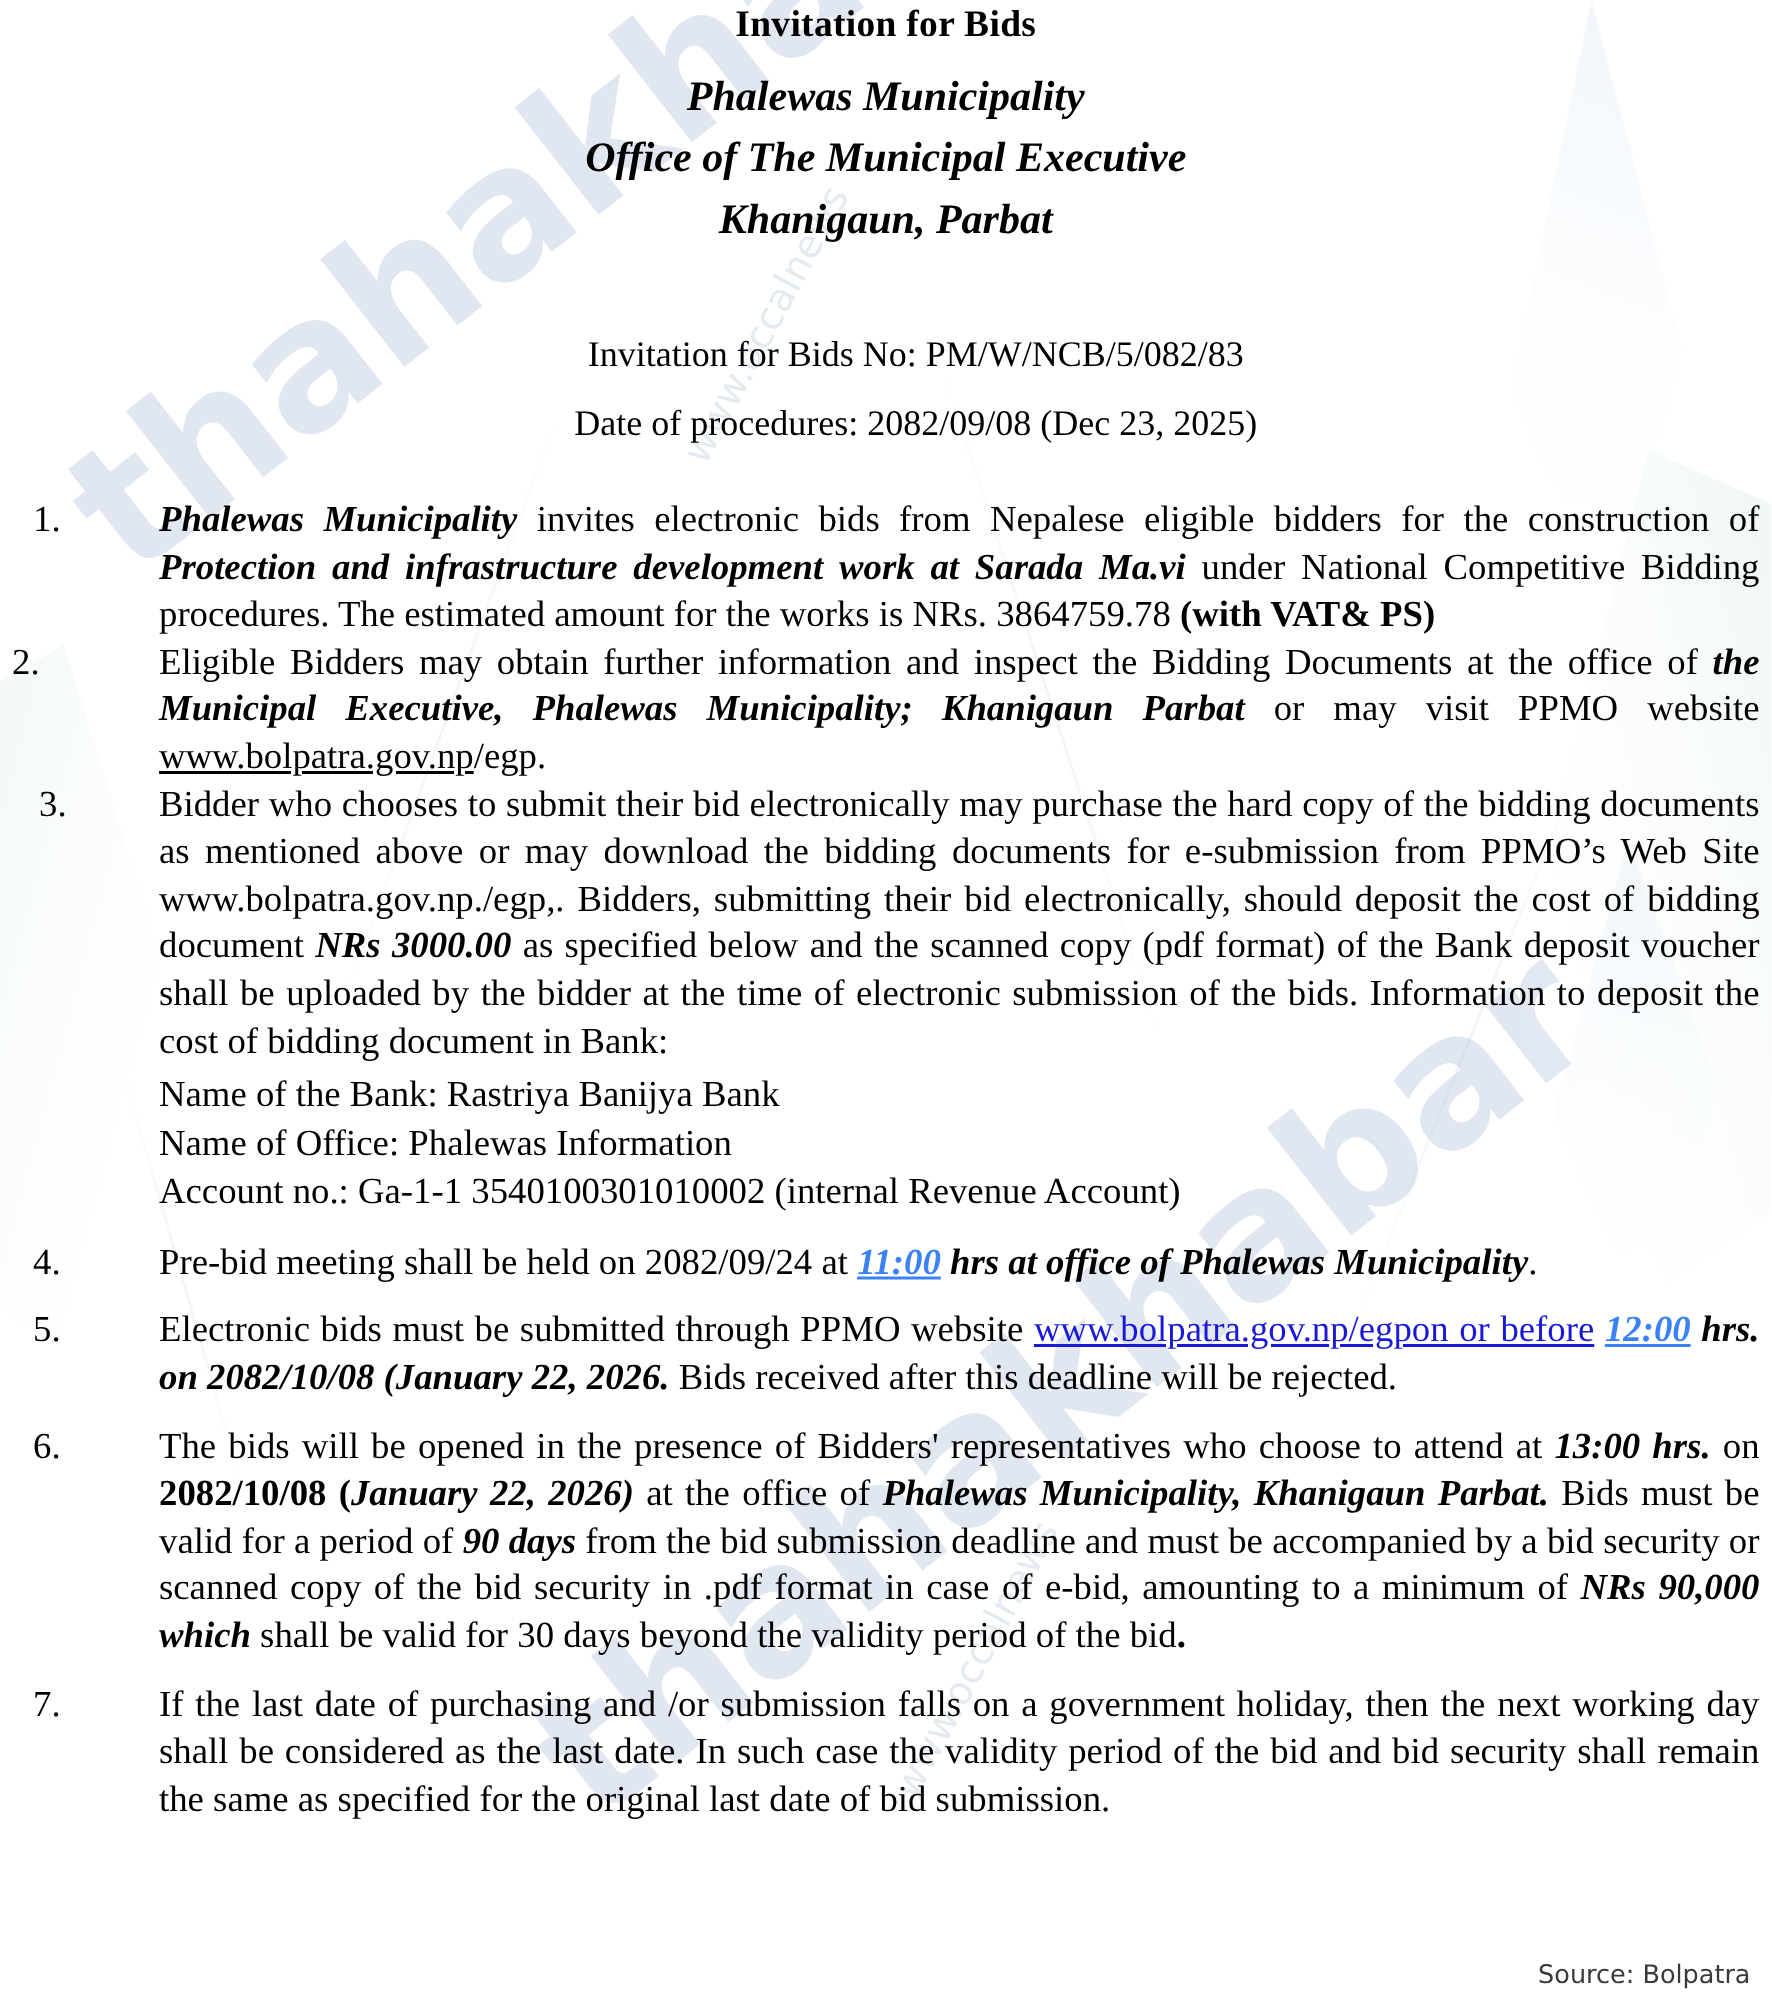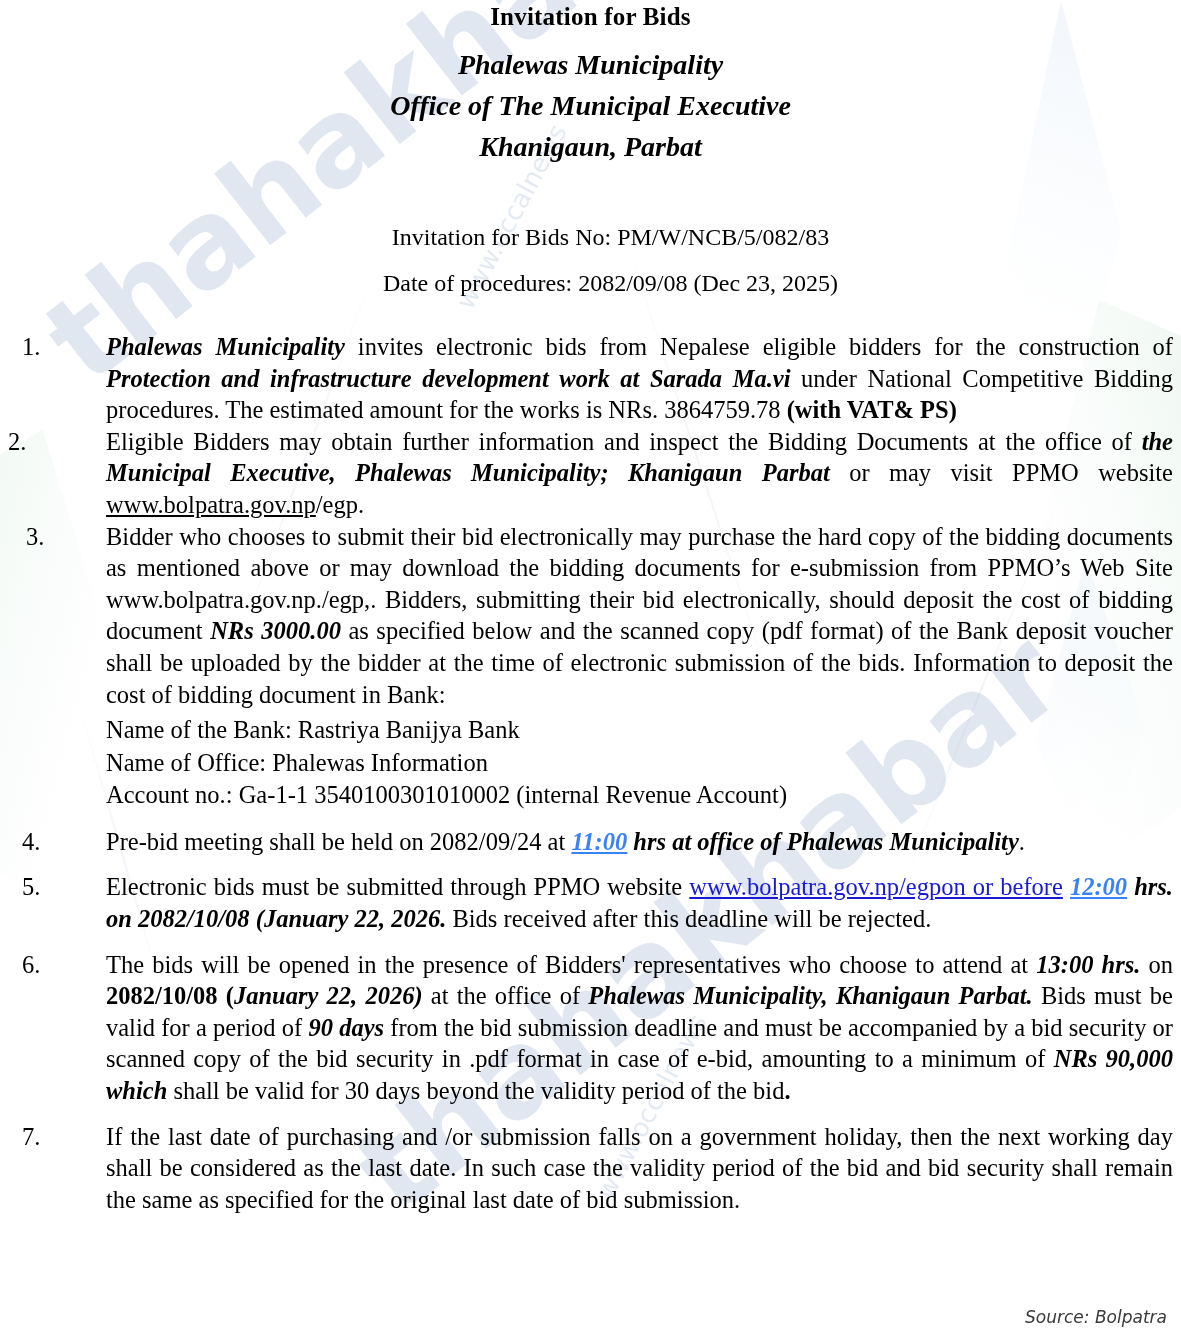--- a/index.html
+++ b/index.html
@@ -201,7 +201,6 @@
     right: 14px;
     bottom: 6px;
     font-family: "DejaVu Sans", sans-serif;
-    font-style: italic;
     font-size: 17px;
     color: #3a3a3a;
     z-index: 3;

